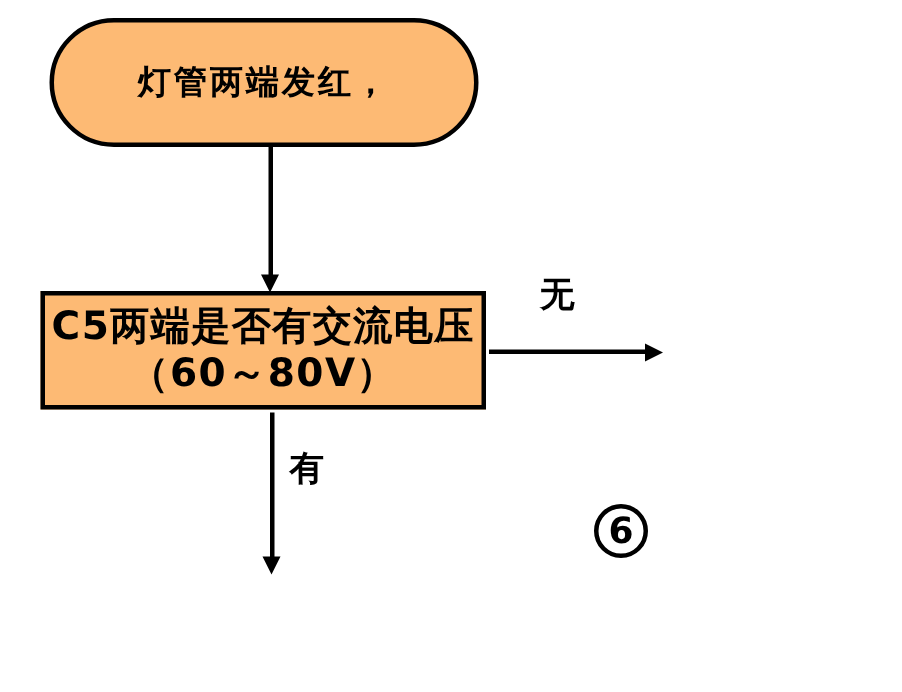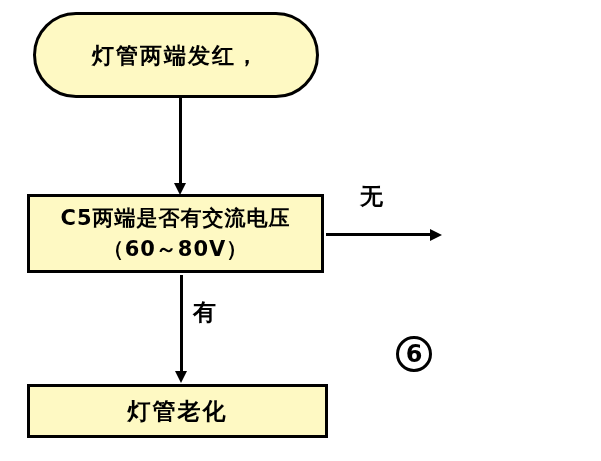--- a/index.html
+++ b/index.html
@@ -20,7 +20,7 @@
     position: absolute;
     box-sizing: border-box;
     border: 3px solid #000;
-    background: #fef9c3;
+    background: #fdba74;
     display: flex;
     flex-direction: column;
     align-items: center;

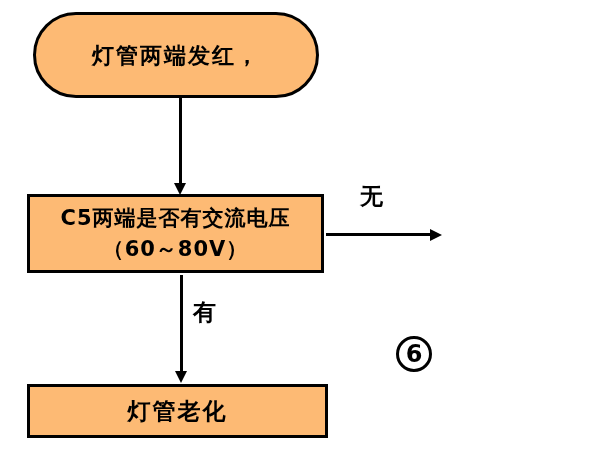--- a/index.html
+++ b/index.html
@@ -39,7 +39,7 @@
   .decision {
     left: 27px; top: 194px;
     width: 297px; height: 79px;
-    font-size: 21px;
+    font-size: 26px;
     line-height: 31px;
     letter-spacing: 1px;
   }

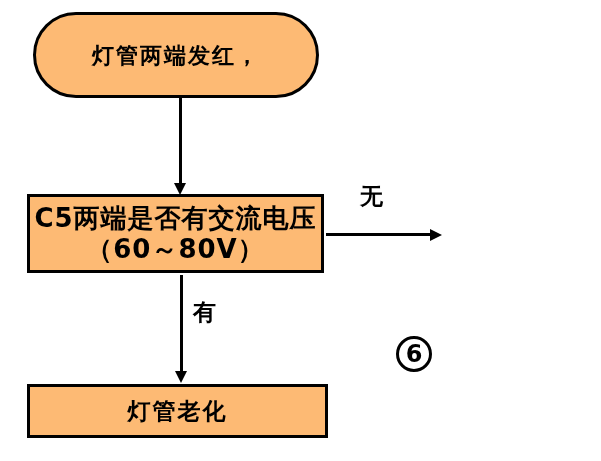--- a/index.html
+++ b/index.html
@@ -130,9 +130,6 @@
   <div class="branch-label label-yes">有</div>
   <div class="vline arrow-line-2"></div>
   <div class="head-down head-2"></div>
-  <div class="node result-yes">
-    <div>灯管老化</div>
-  </div>
 
   <div class="fig-circle">
     <span>6</span>

